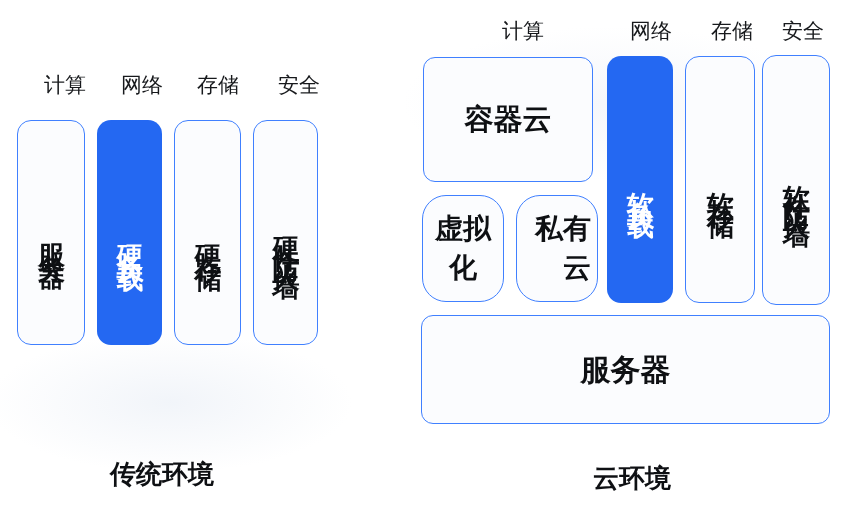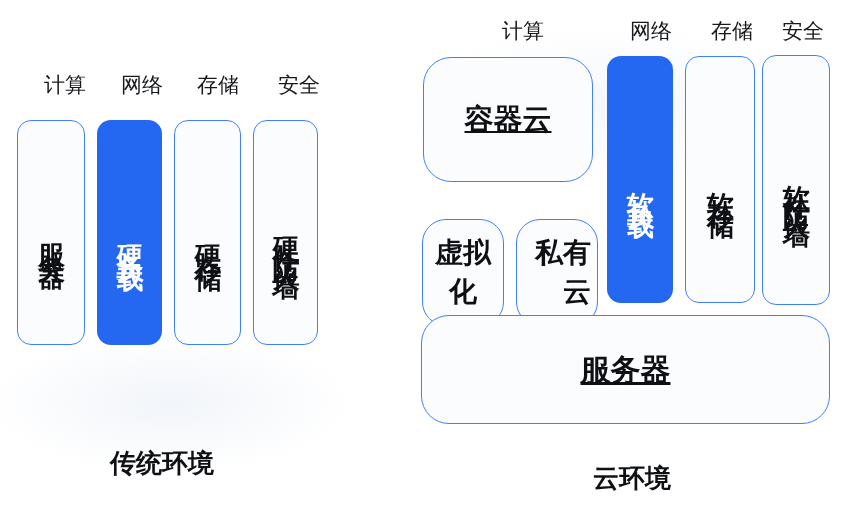--- a/index.html
+++ b/index.html
@@ -40,7 +40,7 @@
     color:#ffffff;
   }
   .pill{border-radius:14px;}
-  .rounded-lg{border-radius:28px;text-decoration:underline;}
+  .rounded-lg{border-radius:12px;}
   .rounded-md{border-radius:24px;margin-top:24px;}
   .vtext{
     writing-mode:vertical-rl;

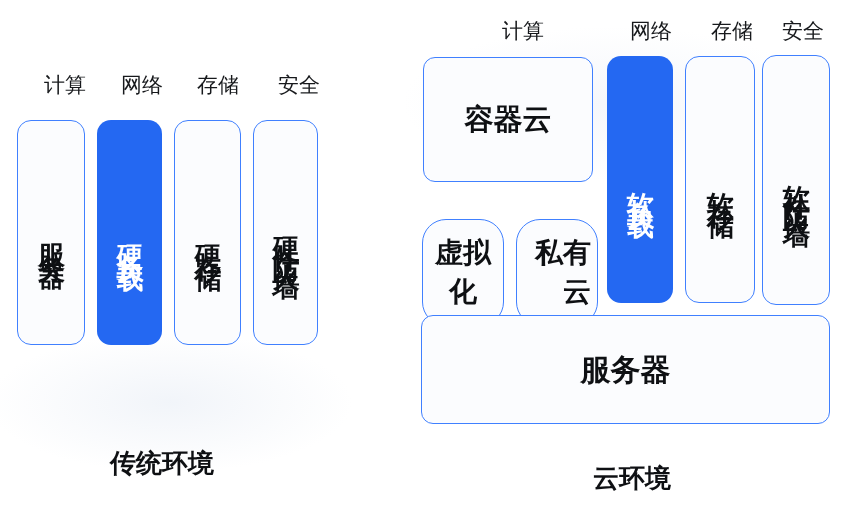--- a/index.html
+++ b/index.html
@@ -41,7 +41,7 @@
   }
   .pill{border-radius:14px;}
   .rounded-lg{border-radius:12px;}
-  .rounded-md{border-radius:24px;margin-top:24px;}
+  .rounded-md{border-radius:24px;}
   .vtext{
     writing-mode:vertical-rl;
     text-orientation:upright;

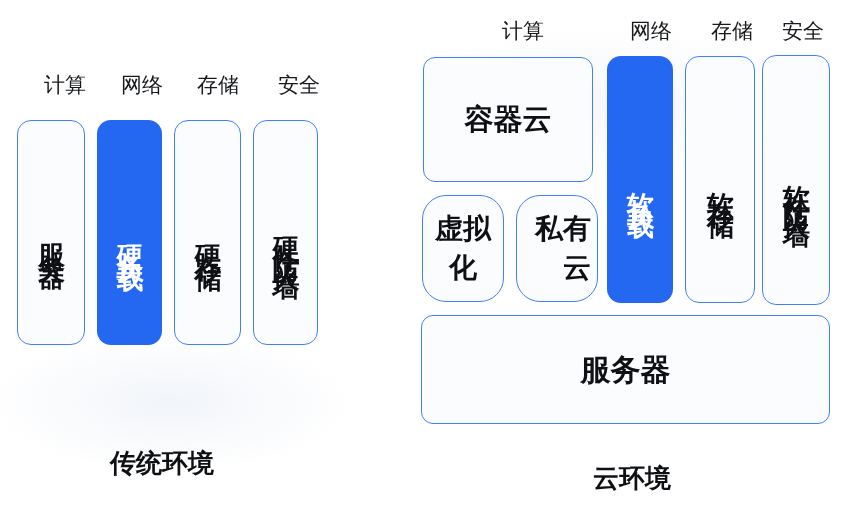--- a/index.html
+++ b/index.html
@@ -94,7 +94,7 @@
       <span class="vtext" style="letter-spacing:9px;">硬件防火墙</span>
     </div>
 
-    <div class="group-label" style="left:62px;top:446px;width:200px;">传统环境</div>
+    <div class="group-label" style="left:62px;top:457px;width:200px;">传统环境</div>
   </div>
 
   <div>

